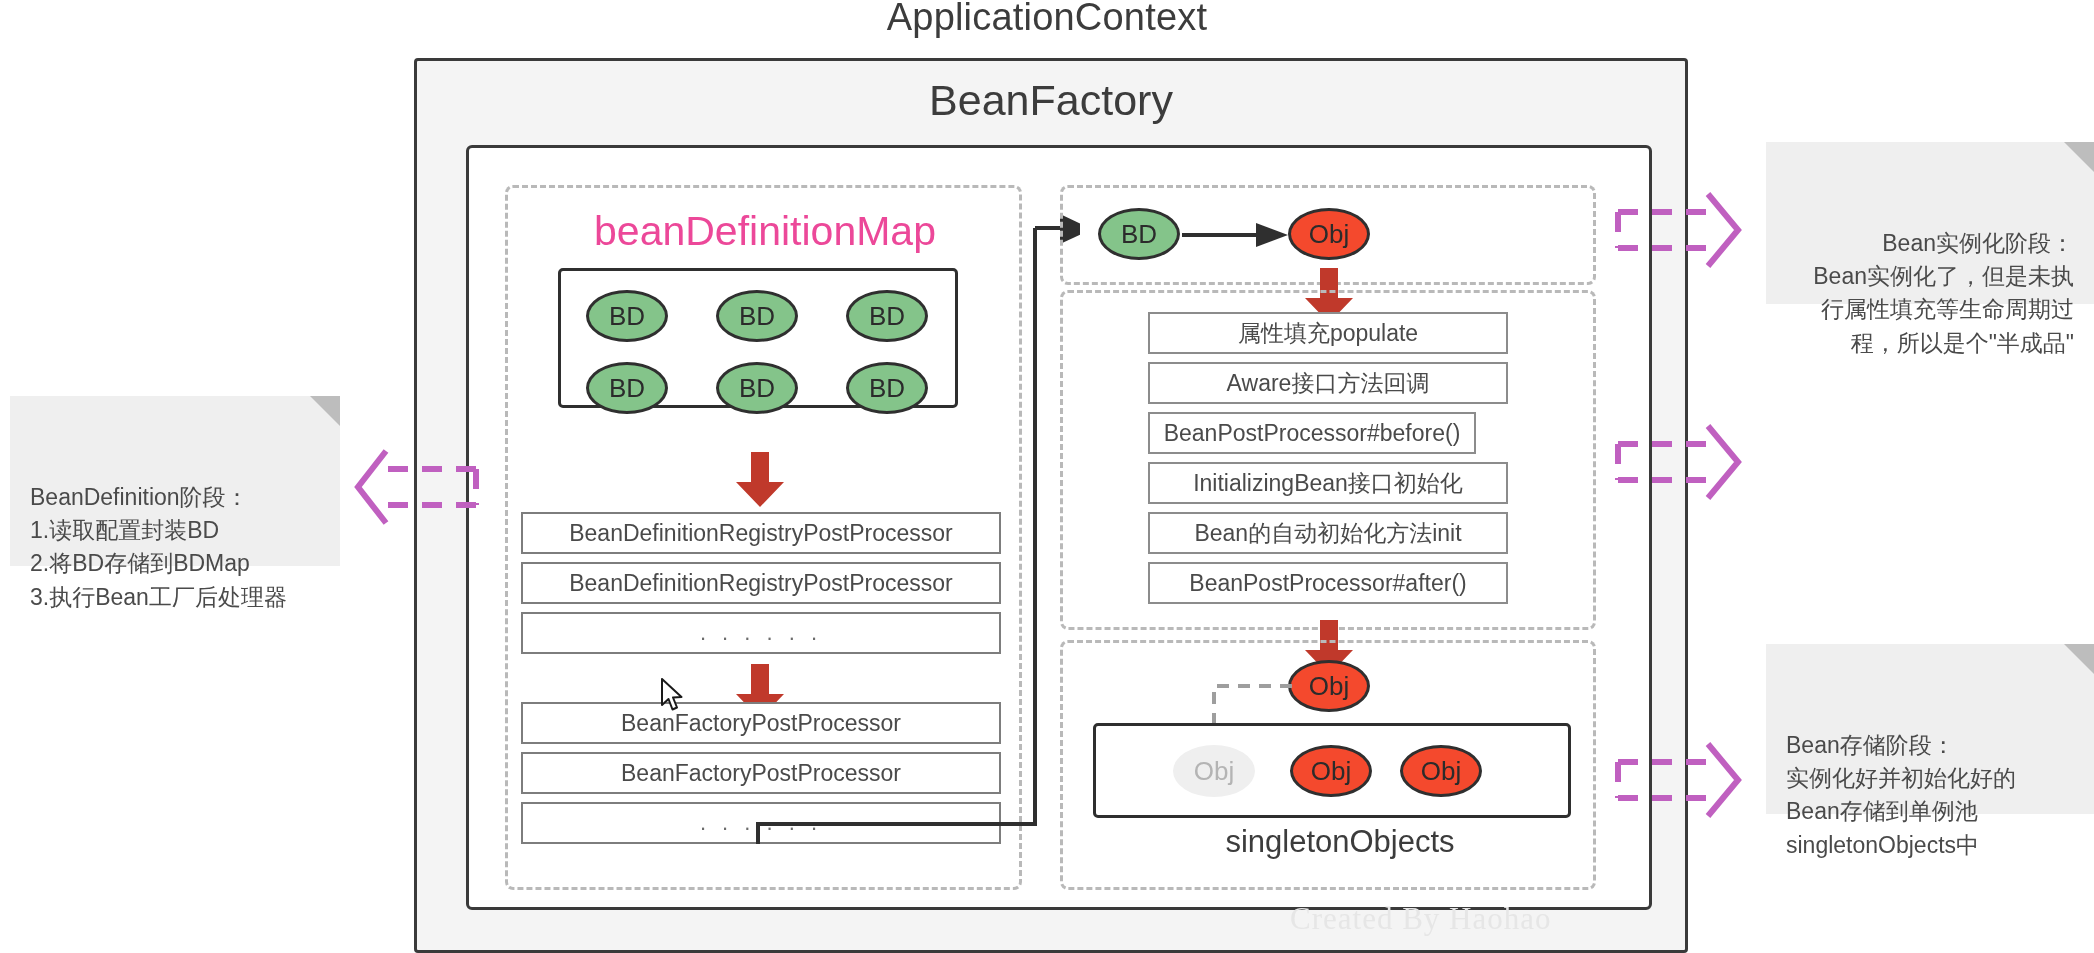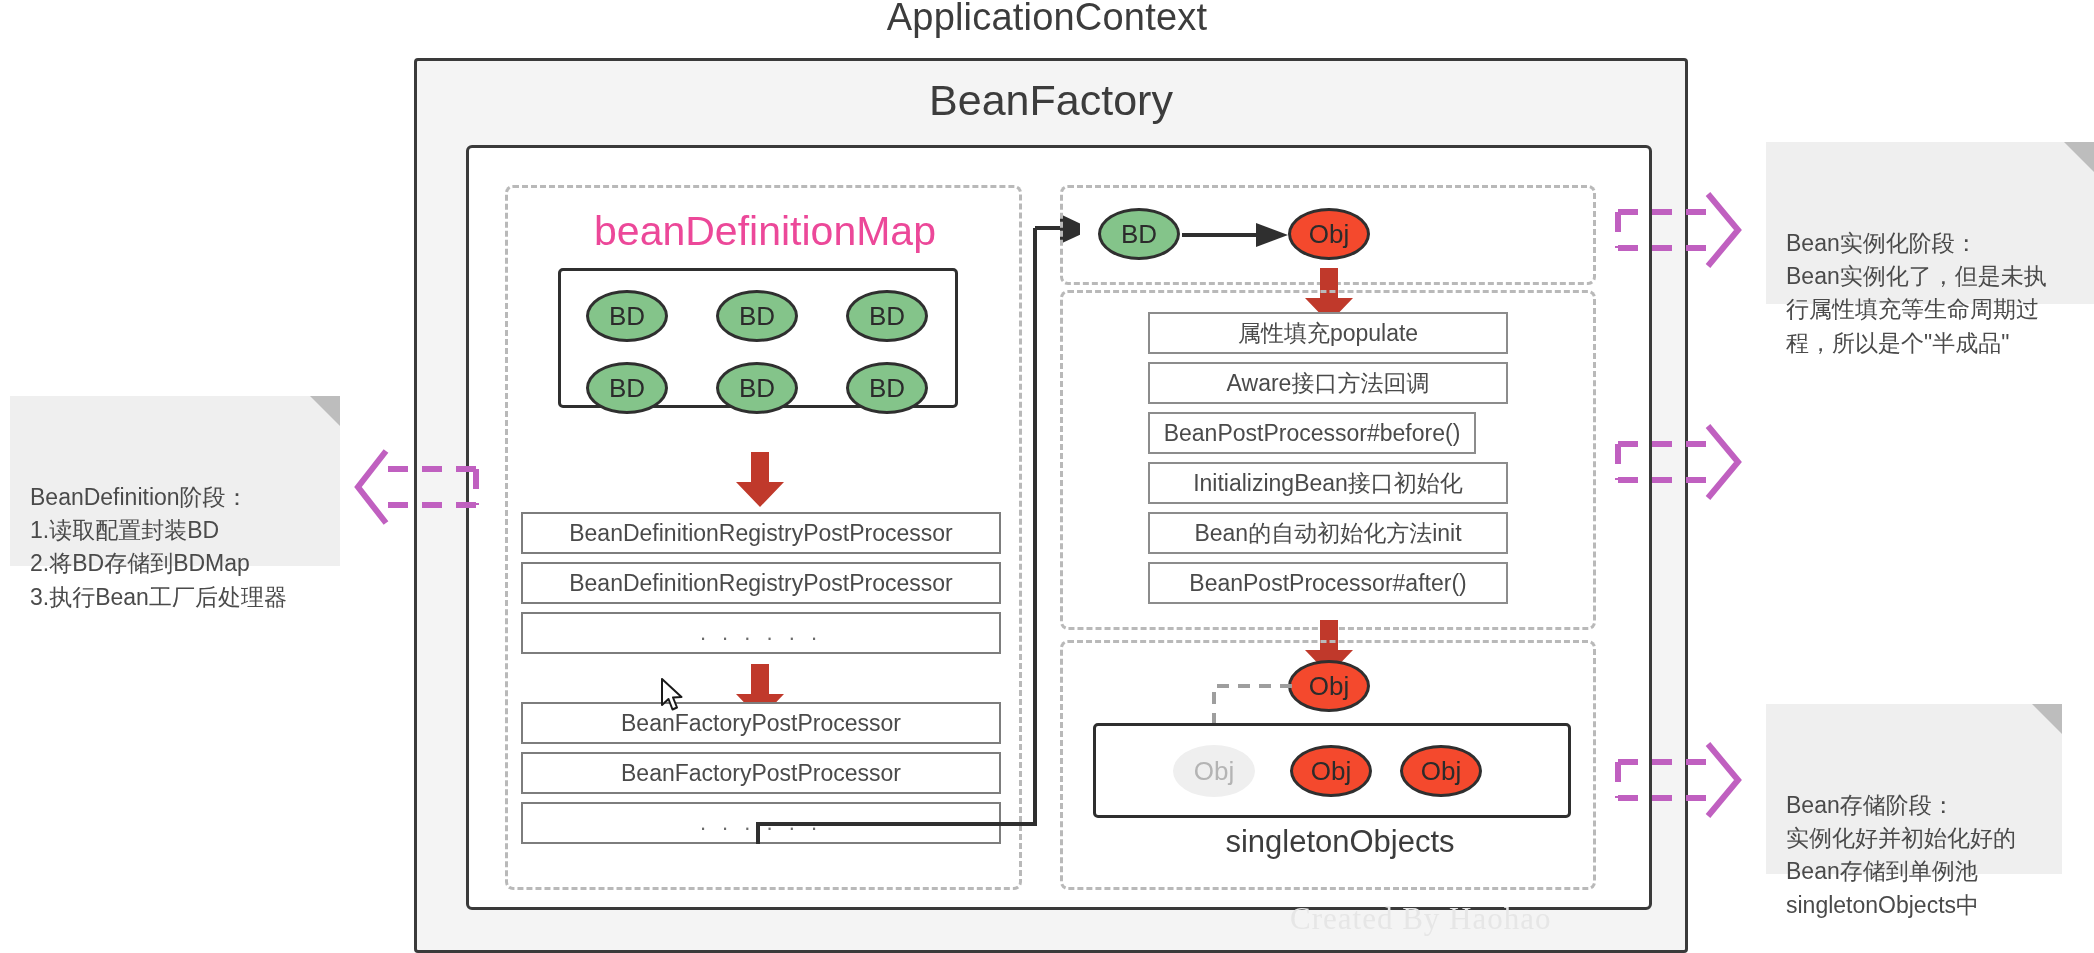--- a/index.html
+++ b/index.html
@@ -268,7 +268,7 @@
     </g>
   </svg>
 
-  <div class="abs note" style="left:1766px; top:142px; width:328px; height:162px;">
+  <div class="abs note" style="left:1766px; top:142px; width:328px; height:162px;text-align:right;">
     <span class="fold"></span>
     <span>Bean实例化阶段：
 Bean实例化了，但是未执

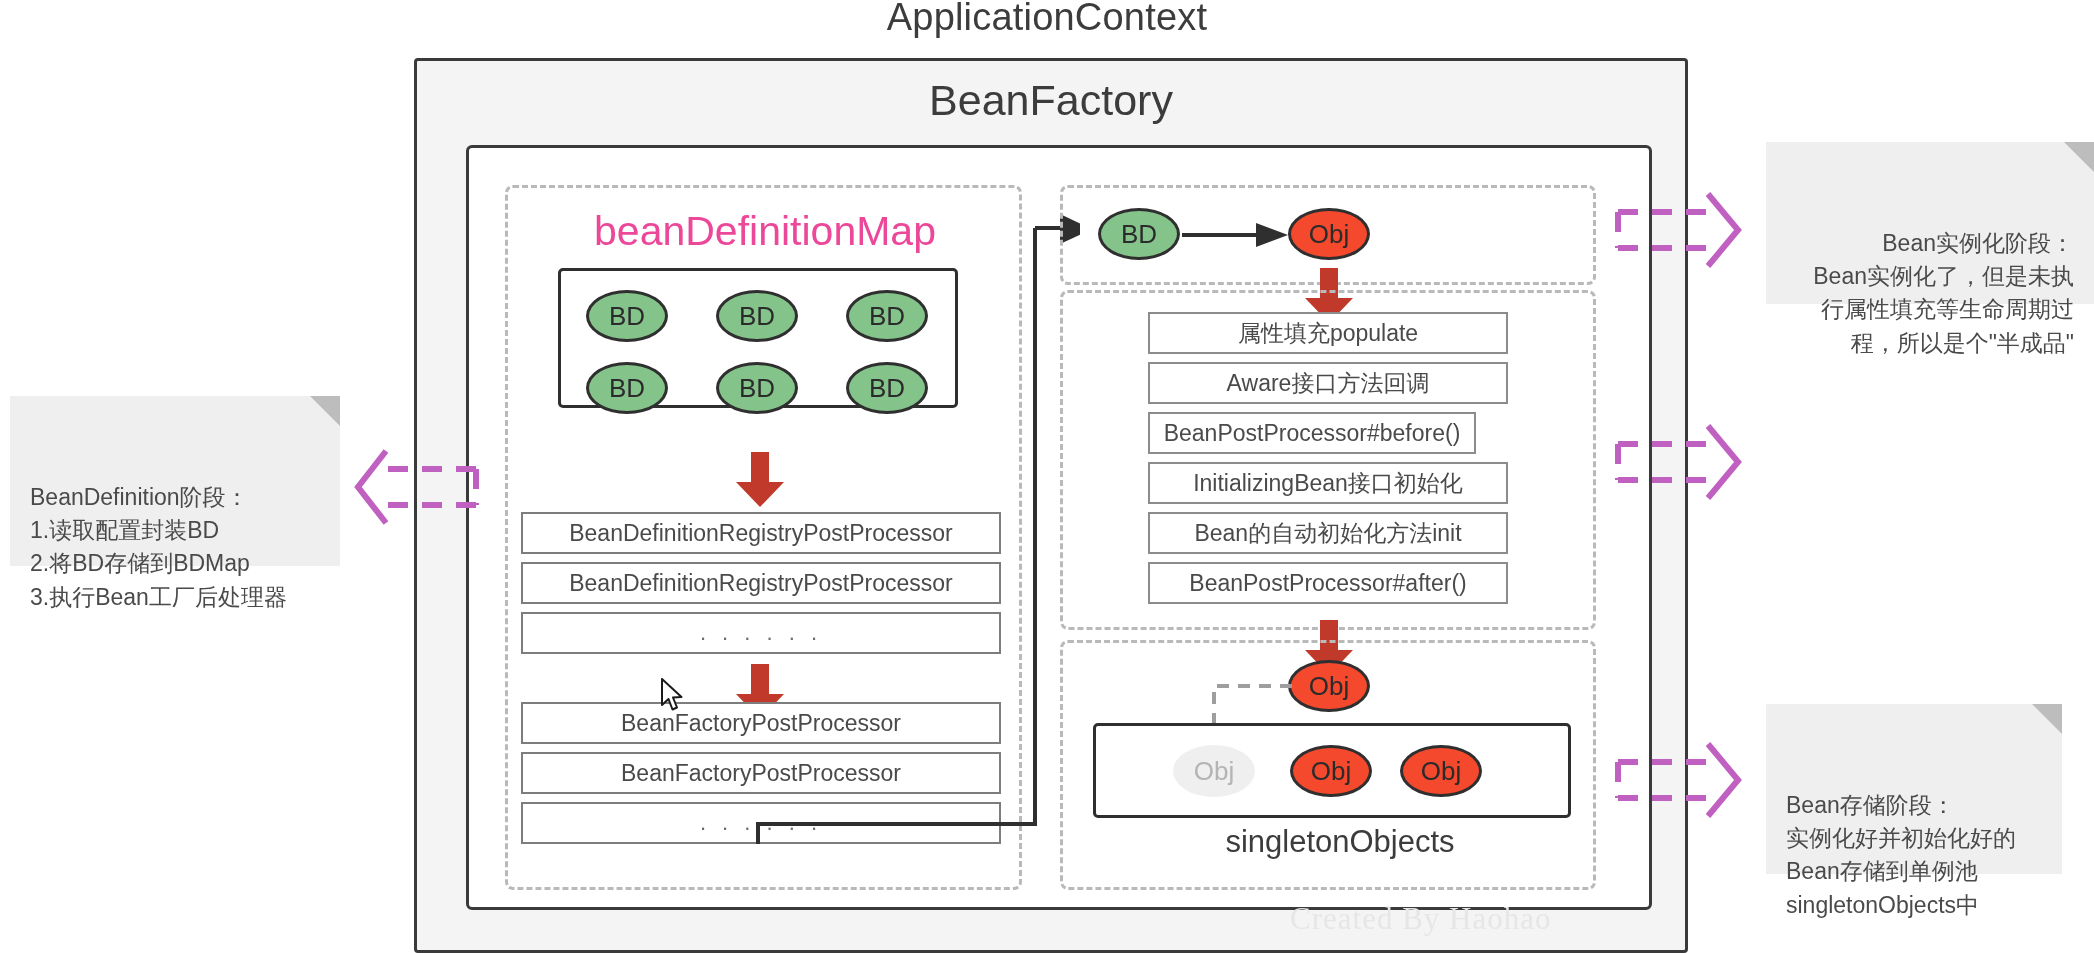--- a/index.html
+++ b/index.html
@@ -297,7 +297,7 @@
     </g>
   </svg>
 
-  <div class="abs note" style="left:1766px; top:704px; width:296px; height:170px;">
+  <div class="abs note" style="left:1766px; top:644px; width:328px; height:170px;">
     <span class="fold"></span>
     <span>Bean存储阶段：
 实例化好并初始化好的

